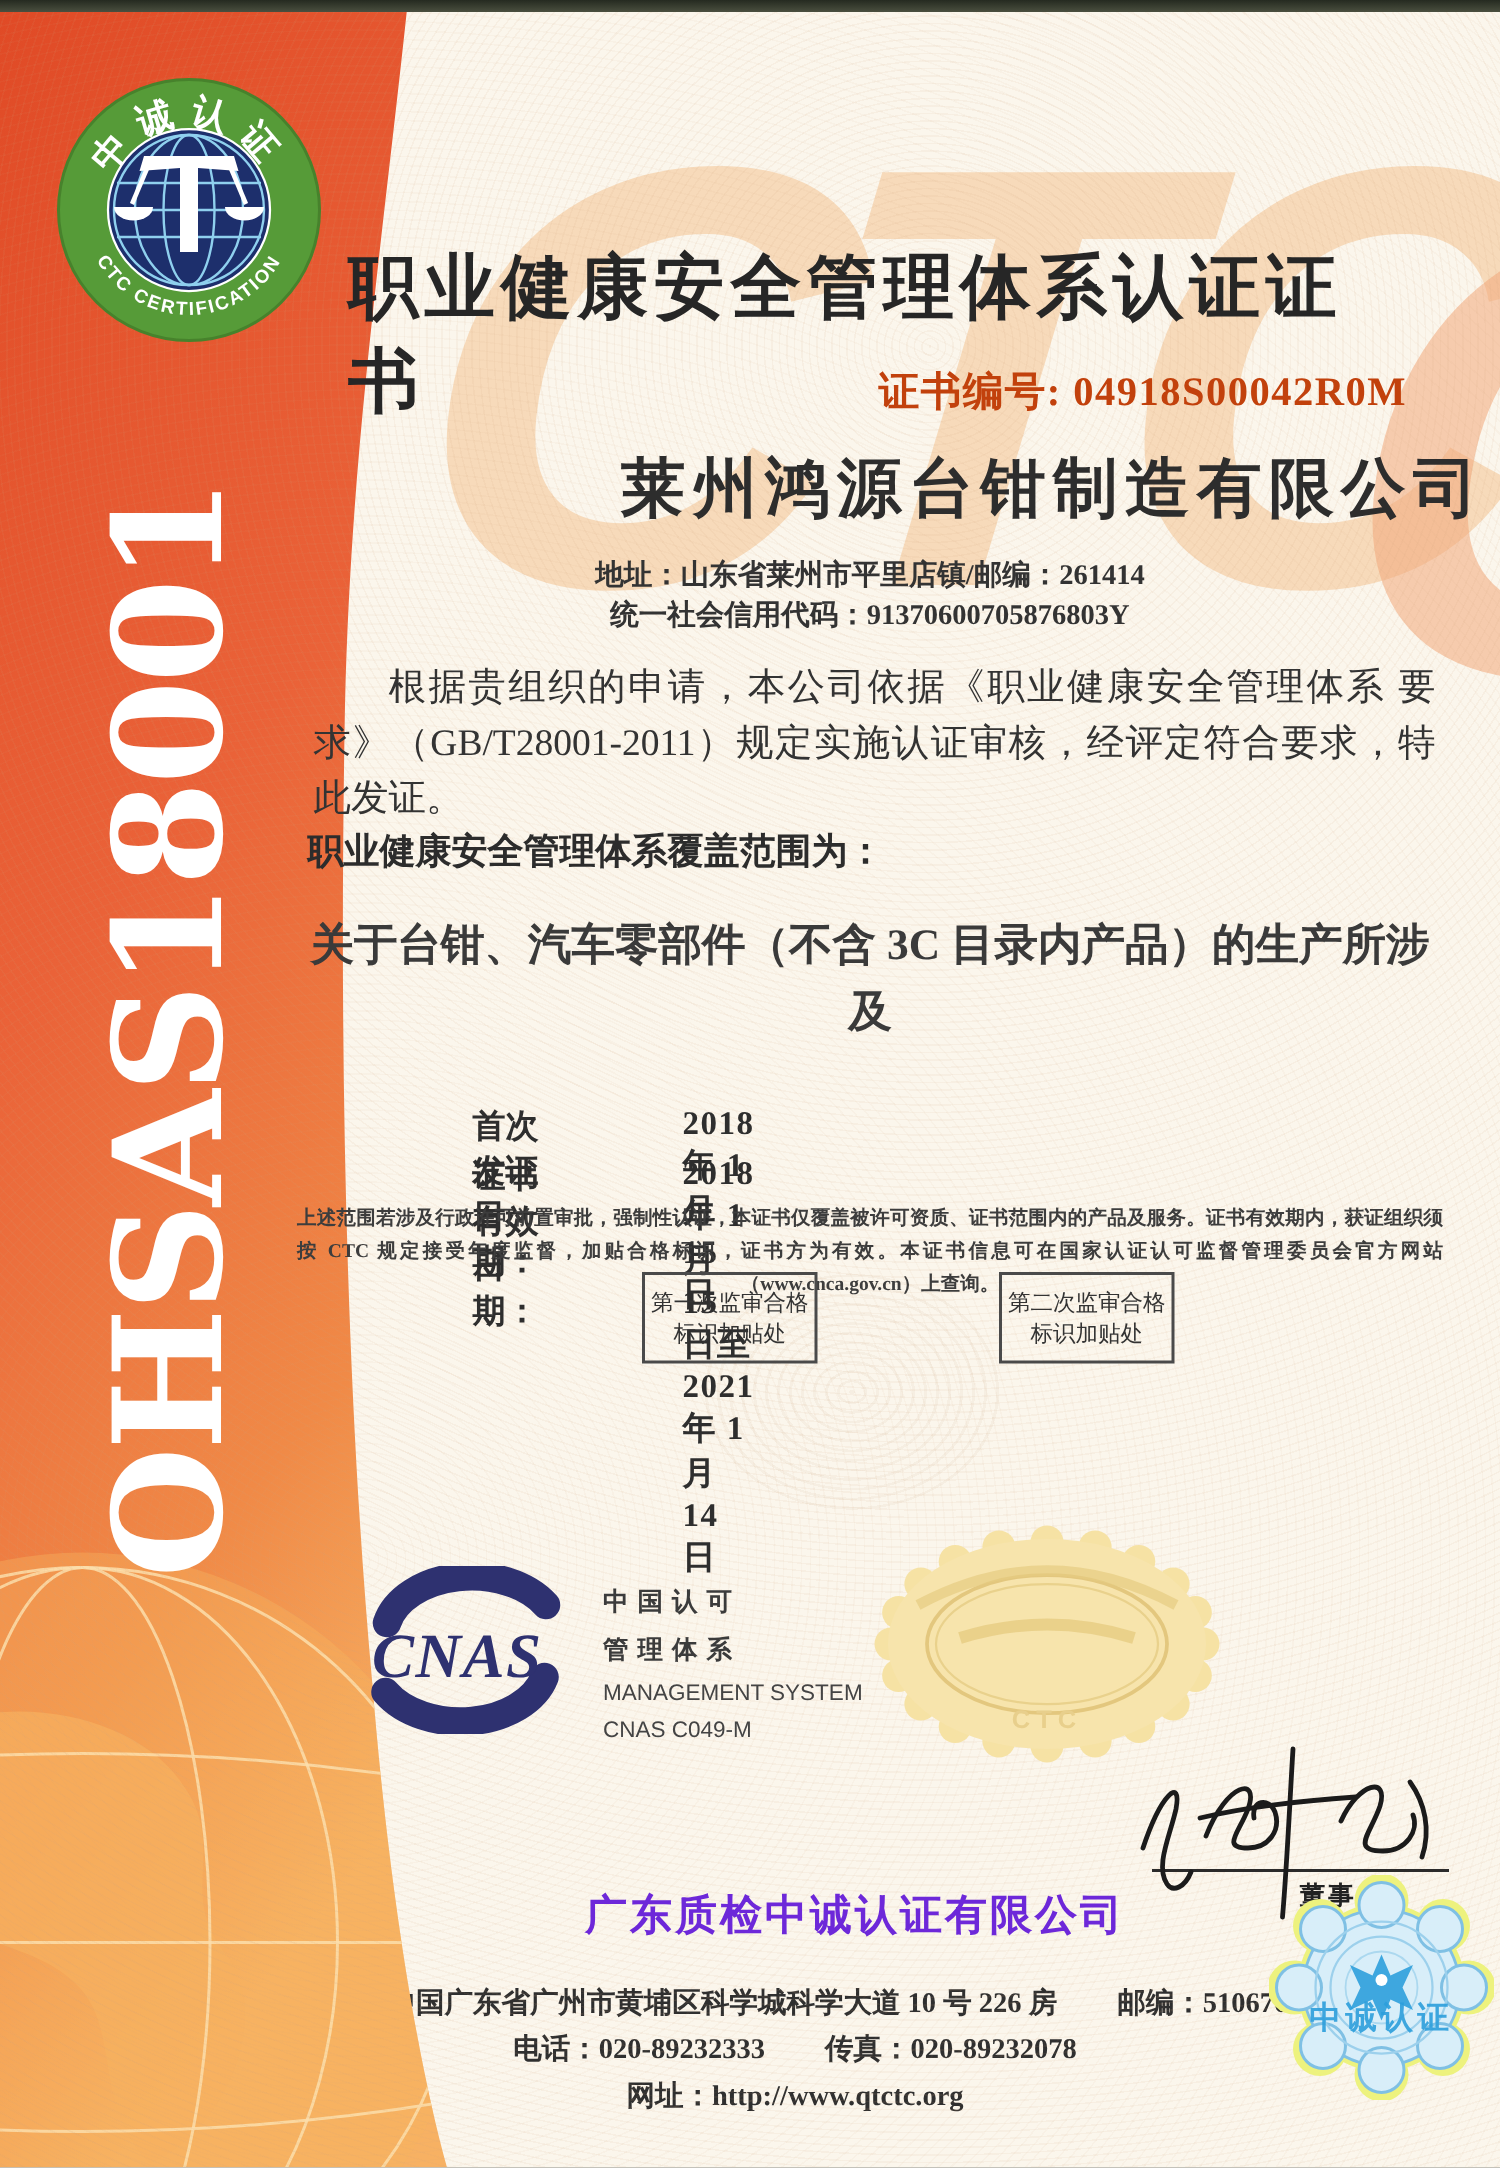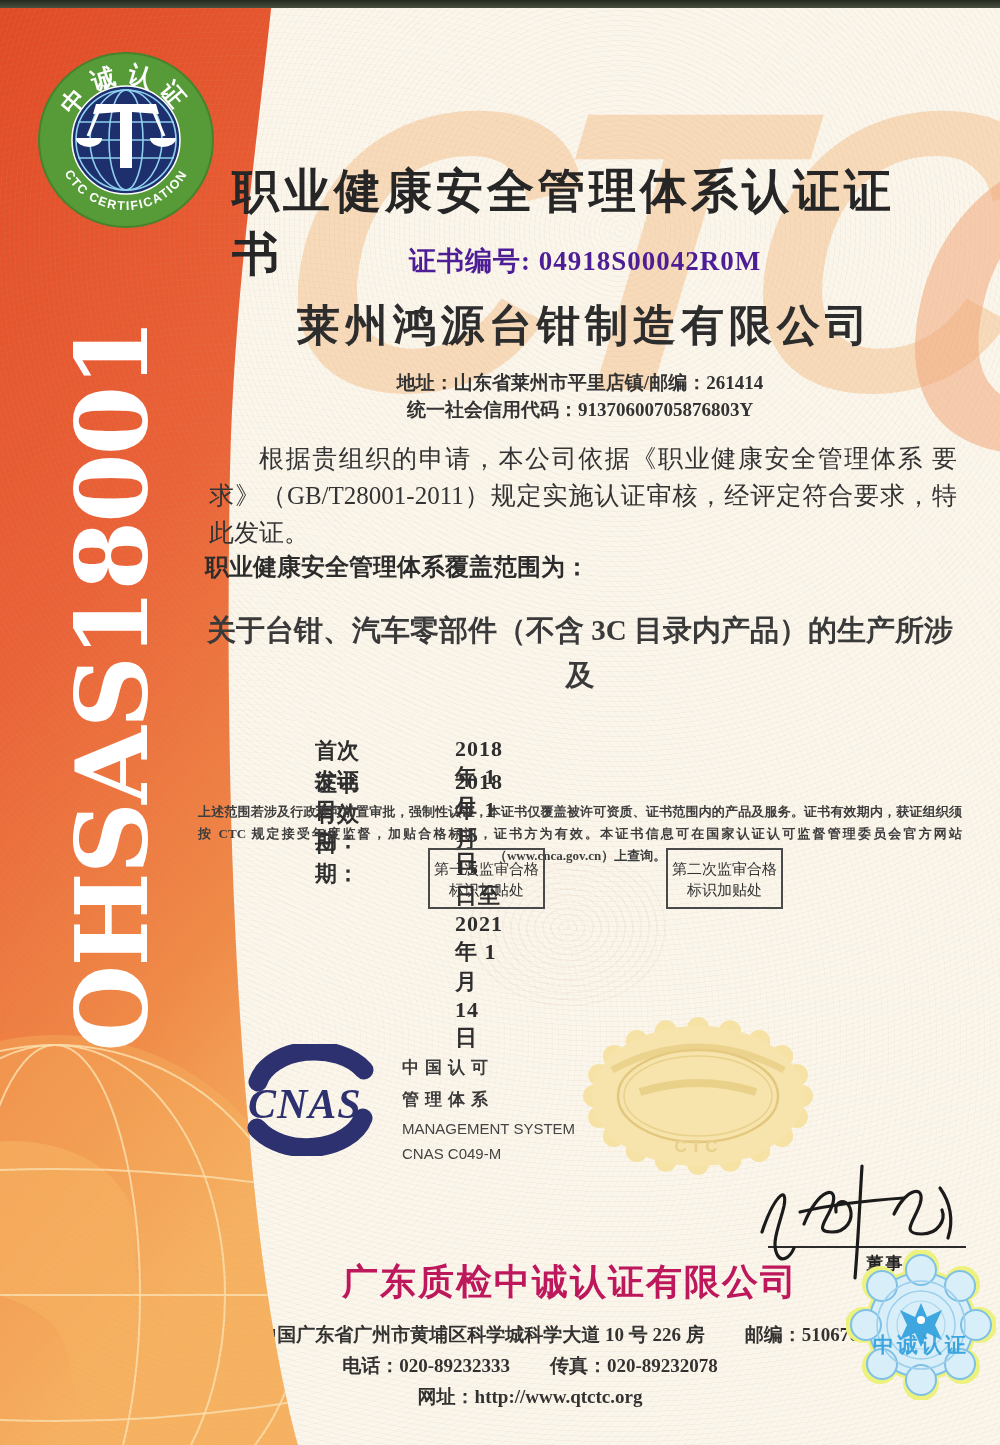--- a/index.html
+++ b/index.html
@@ -38,7 +38,7 @@
   .content{z-index:3;color:#2c2c2c;}
   .title{left:232px;top:160px;width:706px;text-align:left;font-family:"Liberation Sans","DejaVu Sans",sans-serif;
          font-weight:800;font-size:47px;letter-spacing:4px;color:#262626;}
-  .certno{left:232px;top:243px;width:706px;text-align:center;font-weight:700;font-size:27px;color:#4c1d95;letter-spacing:1px;}
+  .certno{left:232px;top:243px;width:706px;text-align:right;font-weight:700;font-size:27px;color:#c2410c;letter-spacing:1px;}
   .company{left:180px;top:297px;width:810px;text-align:center;font-weight:700;font-size:43px;letter-spacing:5px;color:#2d2d2d;}
   .holder-addr{left:200px;top:370px;width:760px;text-align:center;font-weight:700;font-size:19px;color:#333;}
   .holder-credit{left:200px;top:397px;width:760px;text-align:center;font-weight:700;font-size:19px;color:#333;}

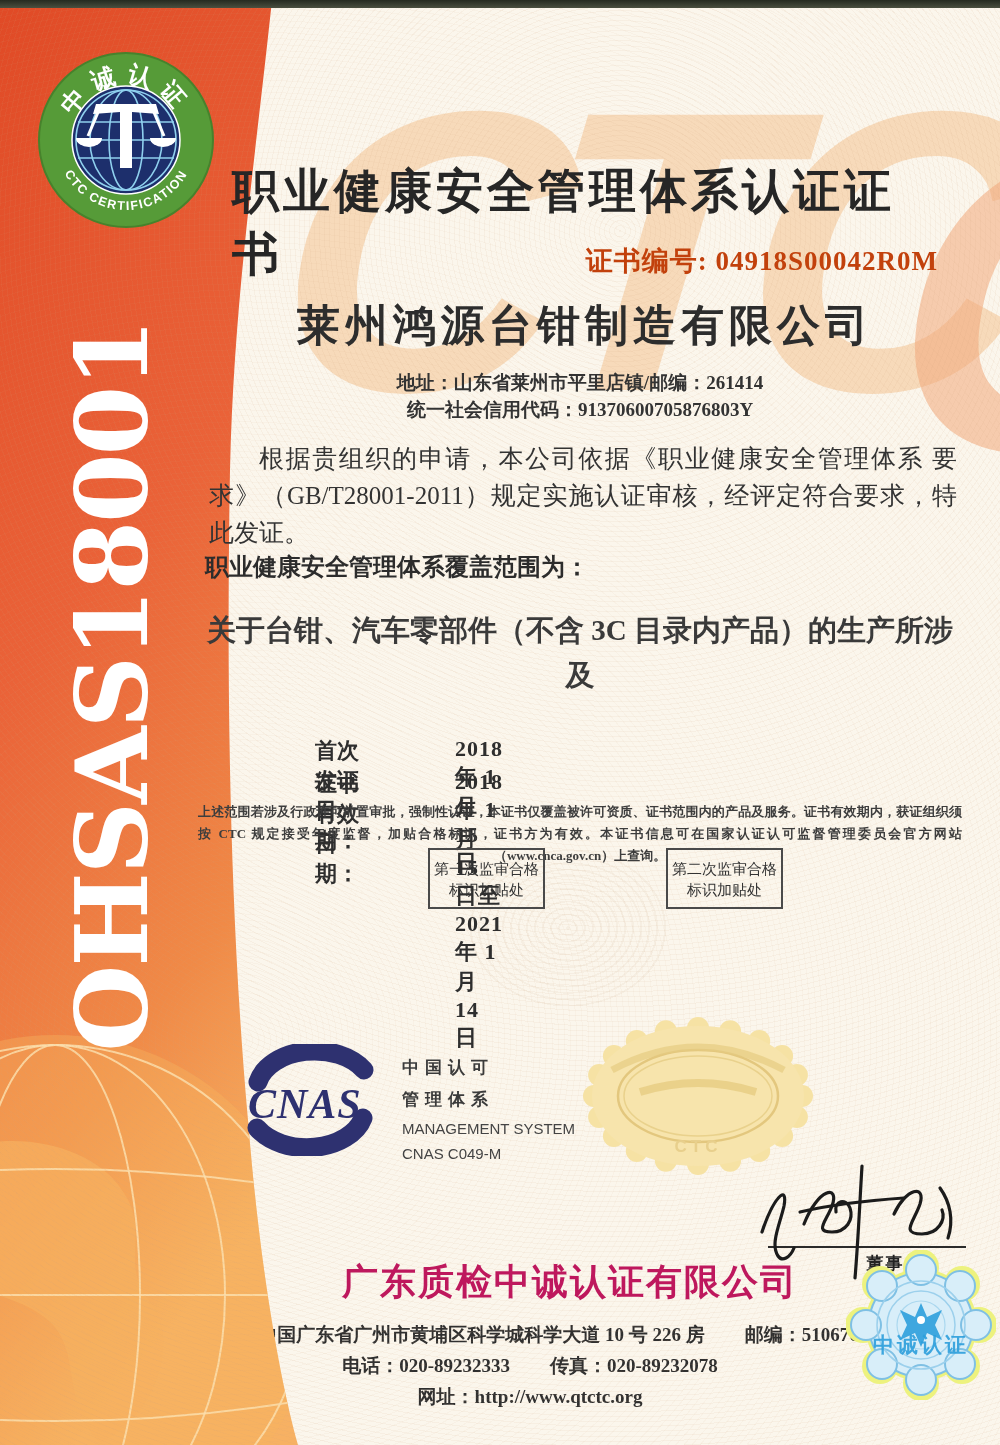--- a/index.html
+++ b/index.html
@@ -39,7 +39,7 @@
   .title{left:232px;top:160px;width:706px;text-align:left;font-family:"Liberation Sans","DejaVu Sans",sans-serif;
          font-weight:800;font-size:47px;letter-spacing:4px;color:#262626;}
   .certno{left:232px;top:243px;width:706px;text-align:right;font-weight:700;font-size:27px;color:#c2410c;letter-spacing:1px;}
-  .company{left:180px;top:297px;width:810px;text-align:center;font-weight:700;font-size:43px;letter-spacing:5px;color:#2d2d2d;}
+  .company{left:180px;top:297px;width:810px;text-align:right;font-weight:700;font-size:43px;letter-spacing:5px;color:#2d2d2d;}
   .holder-addr{left:200px;top:370px;width:760px;text-align:center;font-weight:700;font-size:19px;color:#333;}
   .holder-credit{left:200px;top:397px;width:760px;text-align:center;font-weight:700;font-size:19px;color:#333;}
   .intro{left:205px;top:436px;width:748px;font-size:25px;font-weight:400;line-height:37px;color:#333;

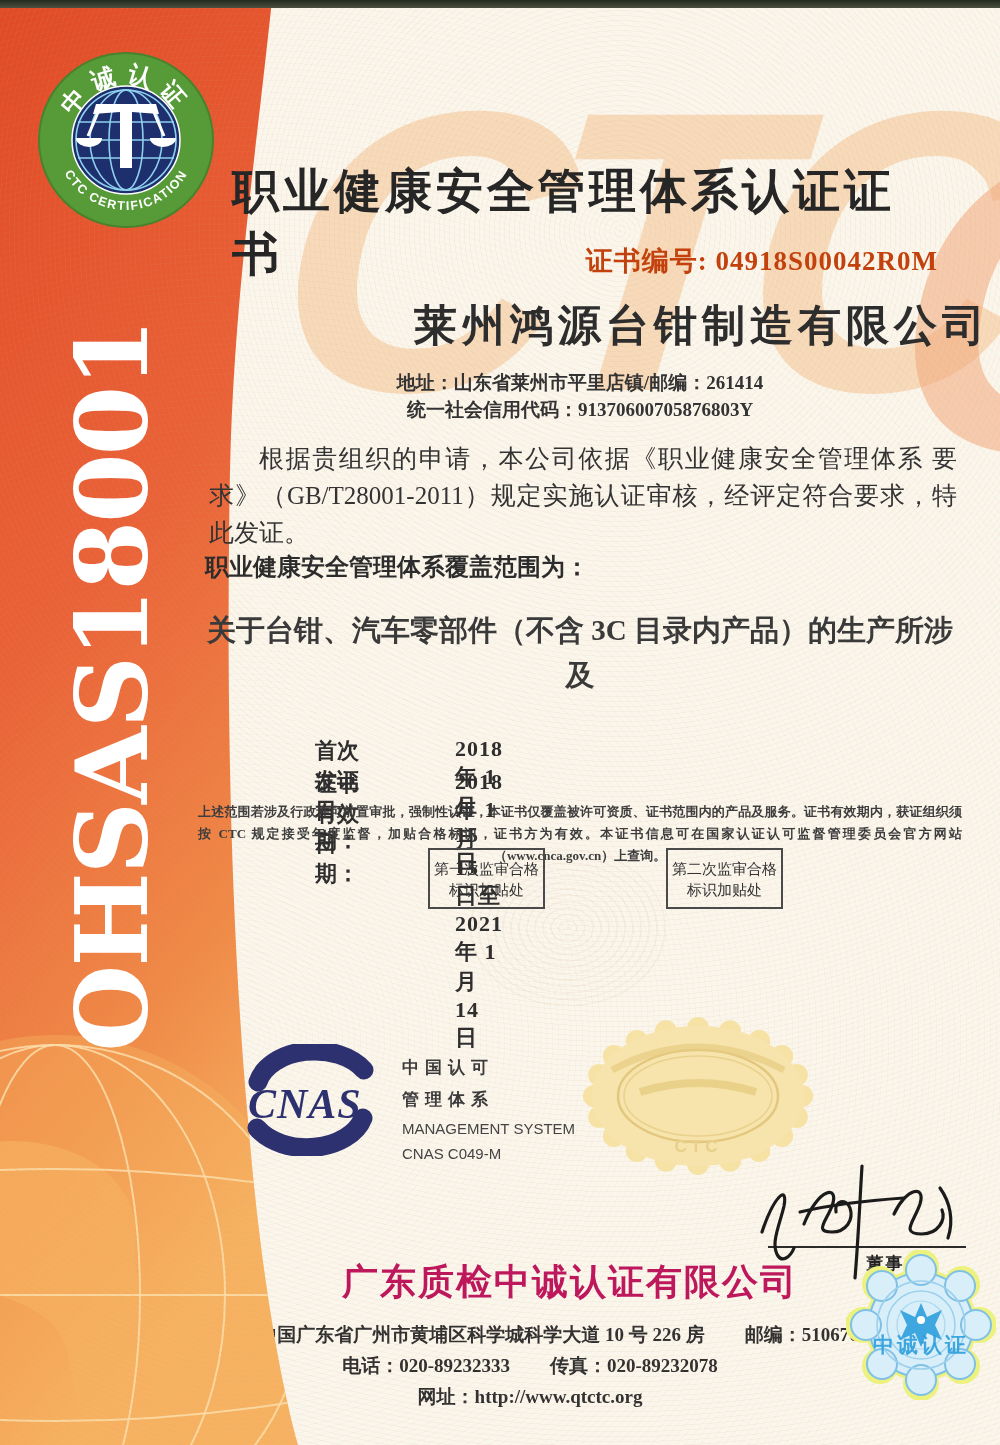--- a/index.html
+++ b/index.html
@@ -64,7 +64,7 @@
   .sig-title{left:850px;top:1252px;width:90px;text-align:center;font-family:"Liberation Sans","DejaVu Sans",sans-serif;
              font-weight:700;font-size:17px;color:#222;letter-spacing:2px;z-index:4;}
   .issuer{left:250px;top:1258px;width:640px;text-align:center;font-family:"Liberation Sans","DejaVu Sans",sans-serif;
-          font-weight:800;font-size:36px;letter-spacing:2px;color:#be185d;}
+          font-weight:800;font-size:28px;letter-spacing:2px;color:#6d28d9;}
   .contact{left:120px;width:820px;text-align:center;font-weight:700;font-size:19px;color:#2f2f2f;display:flex;
            justify-content:center;gap:40px;}
   .c1{top:1322px;} .c2{top:1353px;} .c3{top:1384px;}

